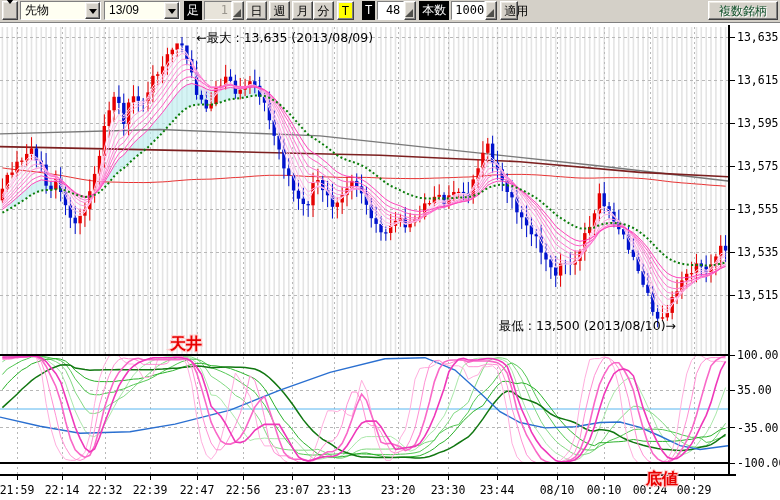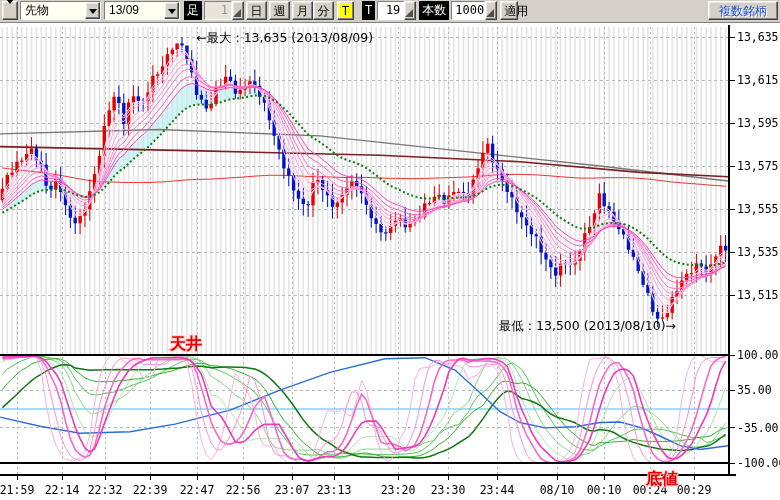--- a/index.html
+++ b/index.html
@@ -63,7 +63,7 @@
     <button class="raised btn" style="width:21px">分</button>
     <button class="raised btn yellow ml3" style="width:17px">T</button>
     <span class="badge ml8">T</span>
-    <span class="spin-field ml2" style="width:27px">19</span>
+    <span class="spin-field ml2" style="width:27px">48</span>
     <button class="raised btn spin-btn">
         <span class="tri"></span>
       </button>

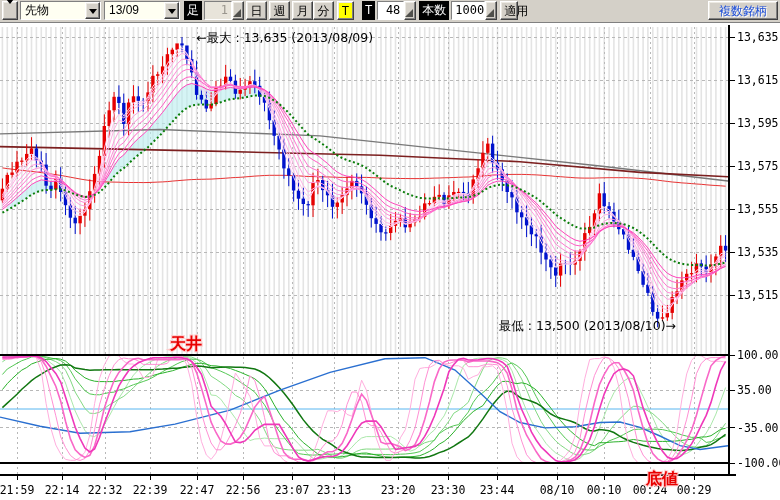--- a/index.html
+++ b/index.html
@@ -25,7 +25,7 @@
   .spin-btn{width:12px;height:19px;display:flex;align-items:flex-end;justify-content:flex-end;padding:2px;}
   .tri{width:0;height:0;border-left:8px solid transparent;border-bottom:8px solid #50504c;}
   .yellow{background:#ffff00;}
-  .disabled-btn{color:#1d4ed8;text-shadow:1px 1px 0 #fff;}
+  .disabled-btn{color:#14532d;text-shadow:1px 1px 0 #fff;}
   .ml2{margin-left:2px}.ml3{margin-left:3px}.ml4{margin-left:4px}.ml8{margin-left:8px}
   
   .chart-wrap{position:relative;width:780px;height:477px;background:#fff;}

